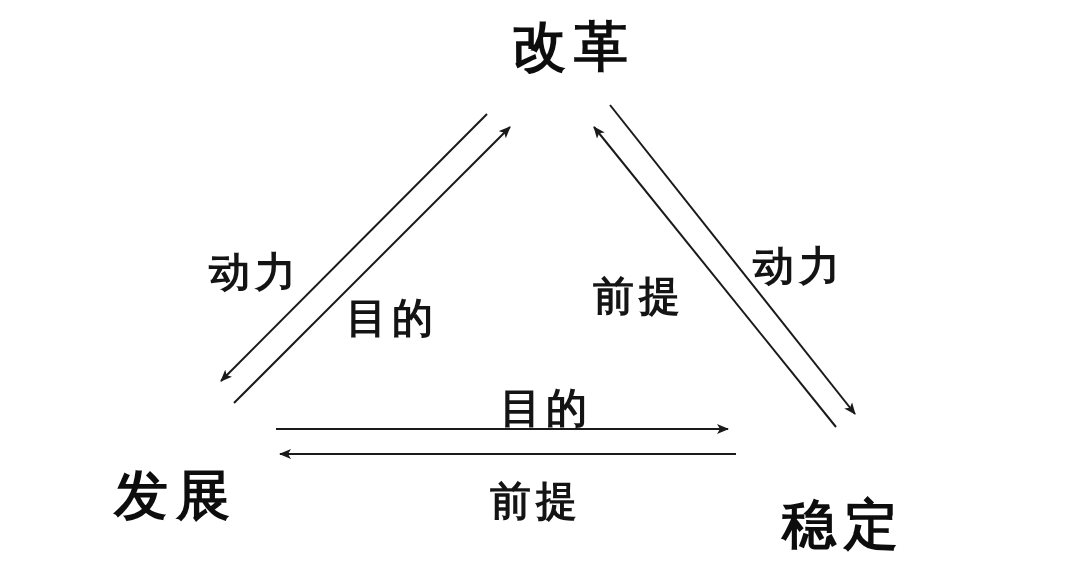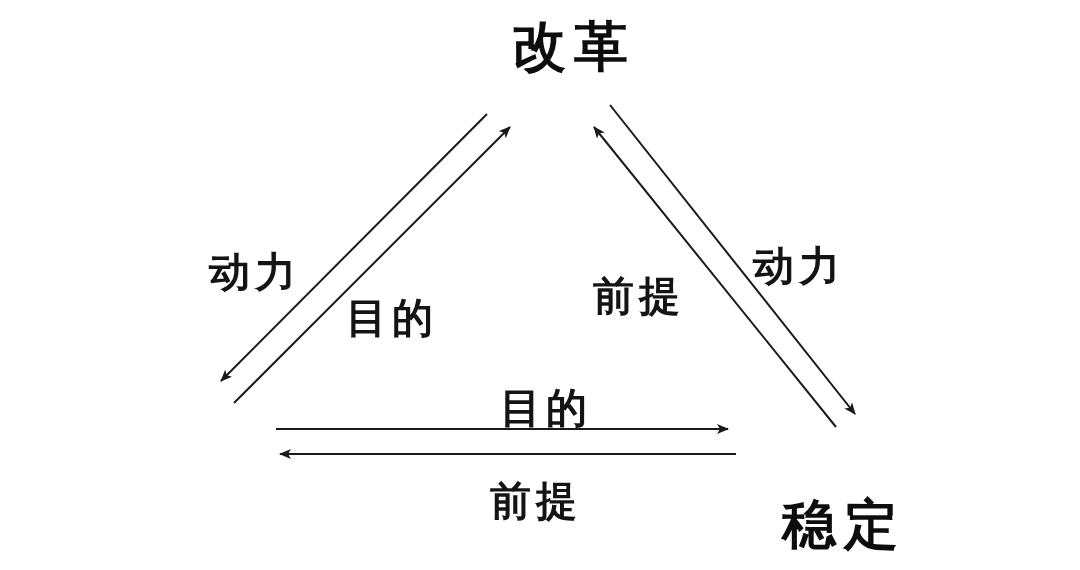--- a/index.html
+++ b/index.html
@@ -64,6 +64,7 @@
 
   <div class="node-label" style="left:574px; top:47px;">改革</div>
 
+  <div class="node-label" style="left:176px; top:496px;">发展</div>
 
   <div class="node-label" style="left:844px; top:481px;margin-top:44px;">稳定</div>
 

